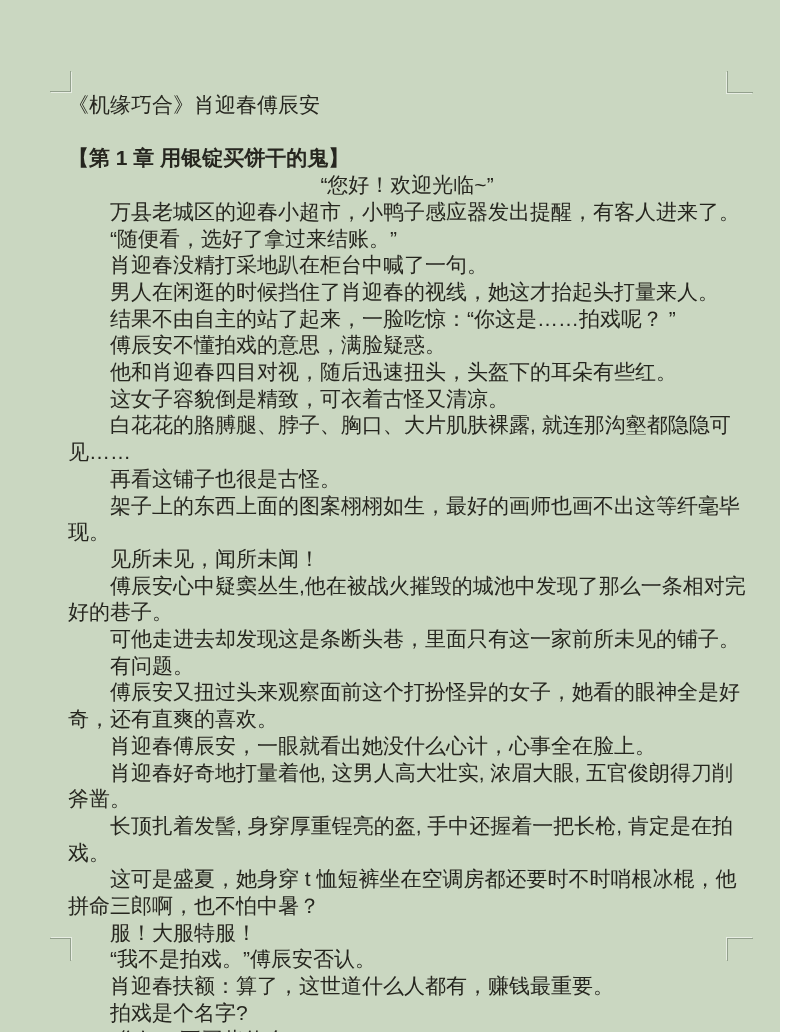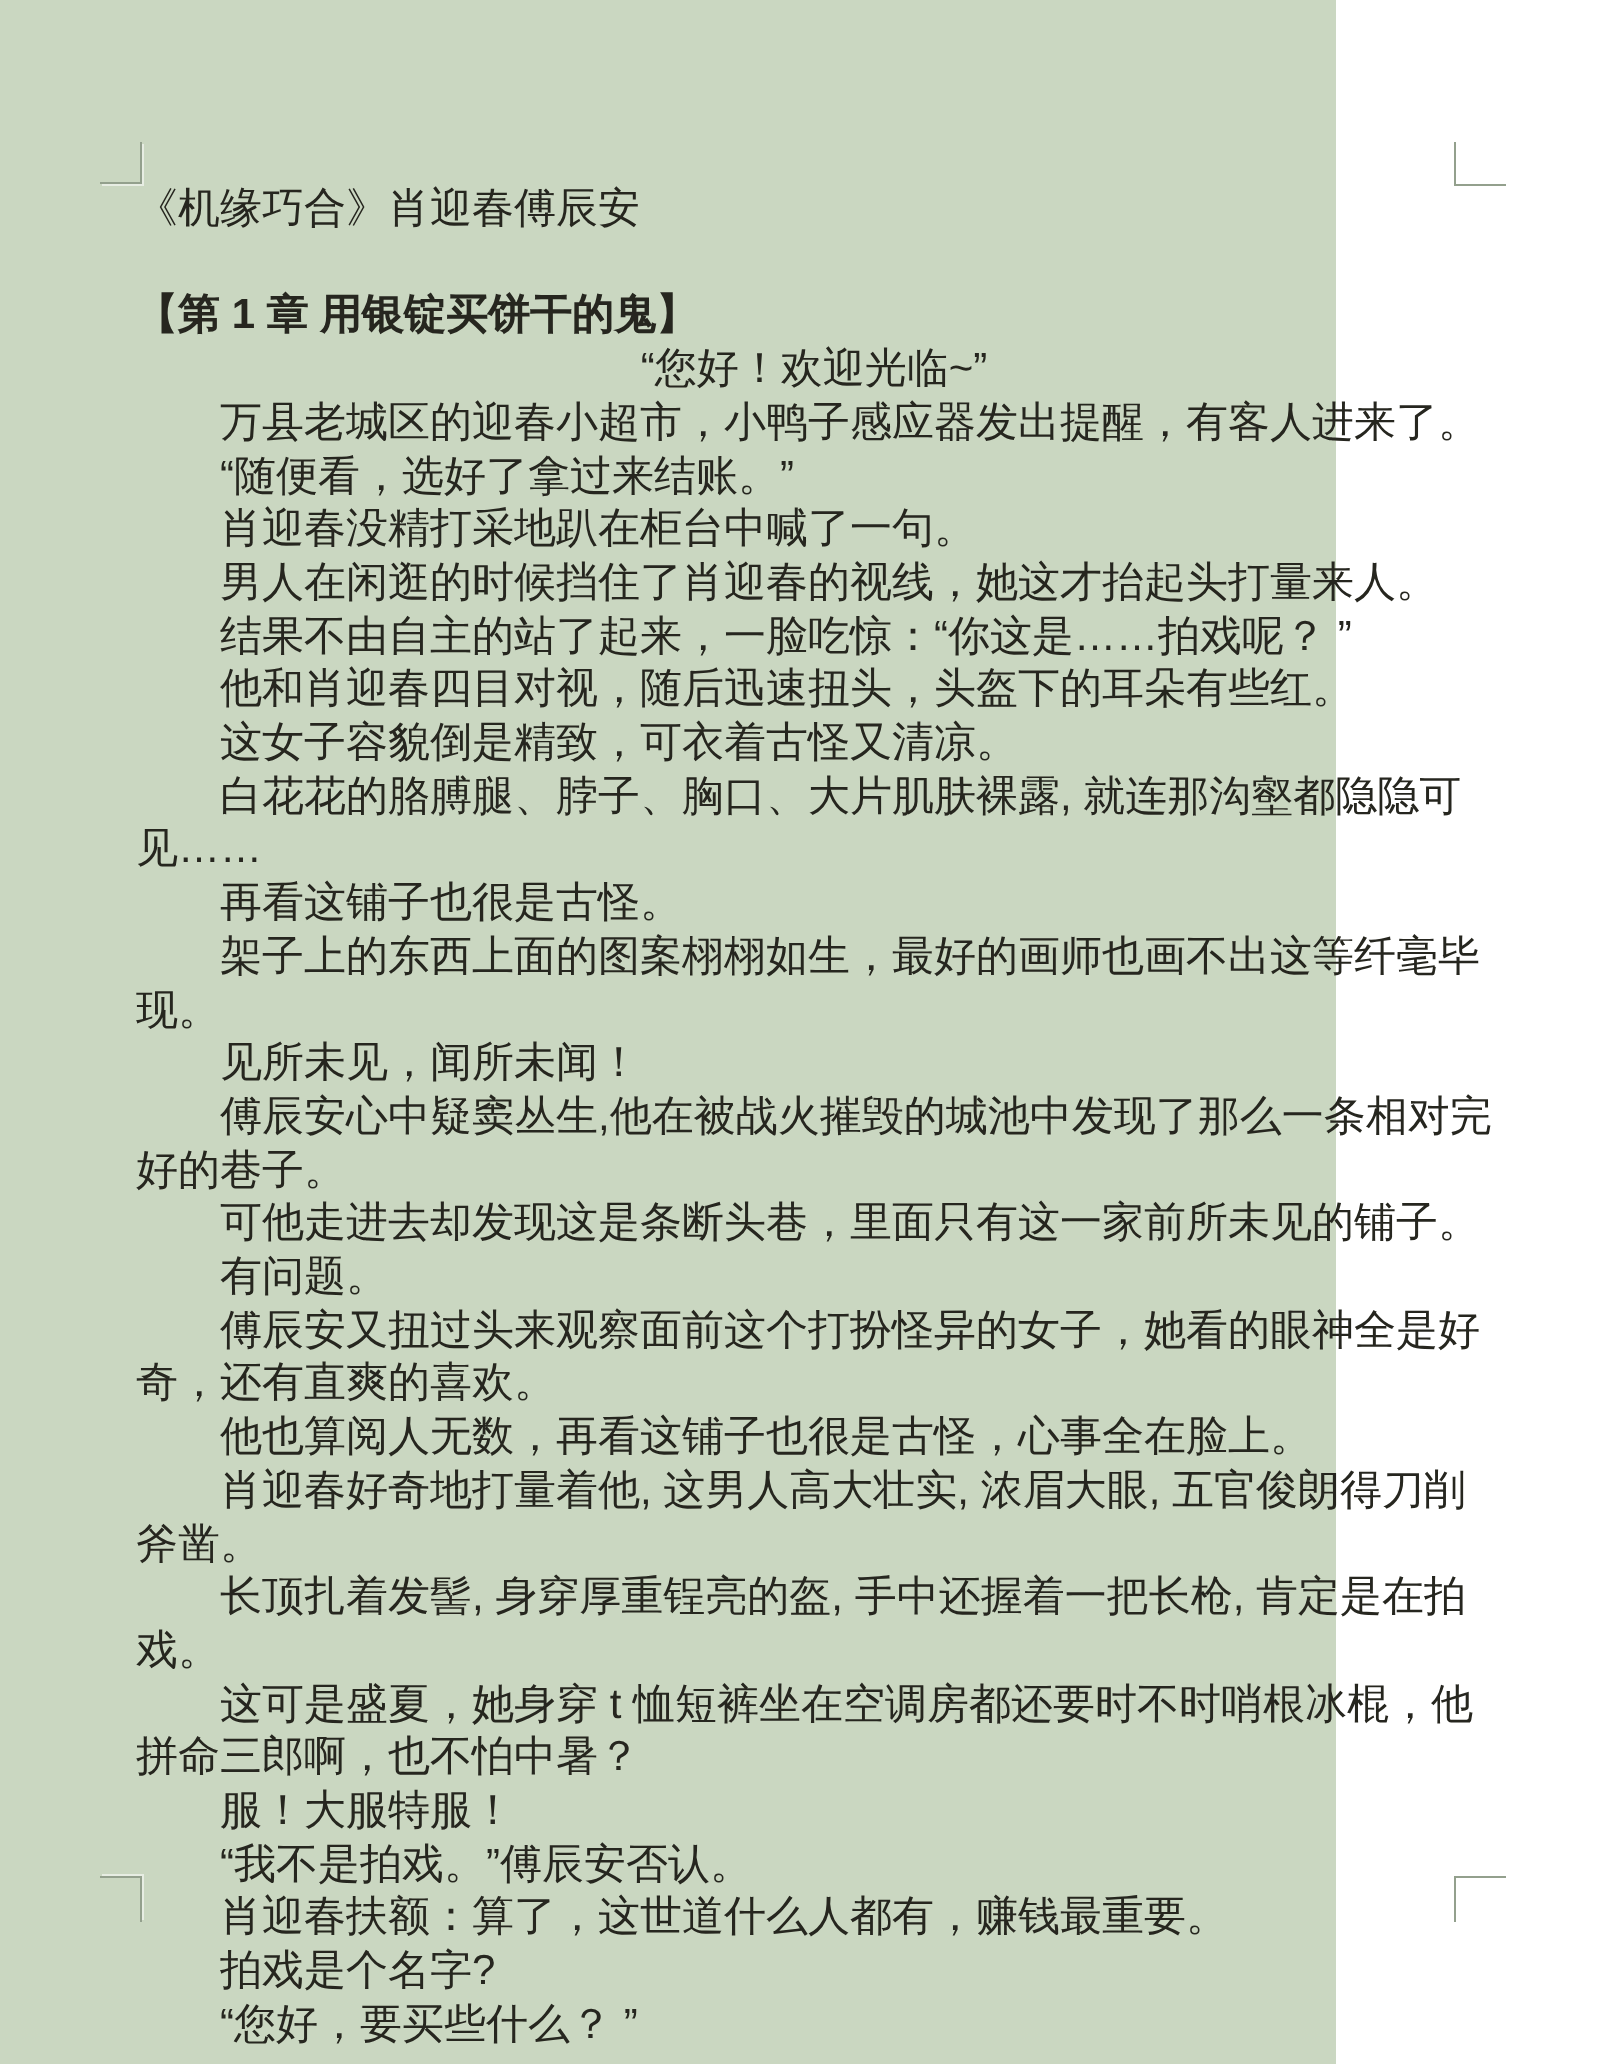--- a/index.html
+++ b/index.html
@@ -8,7 +8,7 @@
     font-family:"Liberation Sans",sans-serif;
   }
   .page{
-    position:relative;width:668px;height:1032px;
+    position:relative;width:780px;height:1032px;
     background:#cad7c1;
   }
   

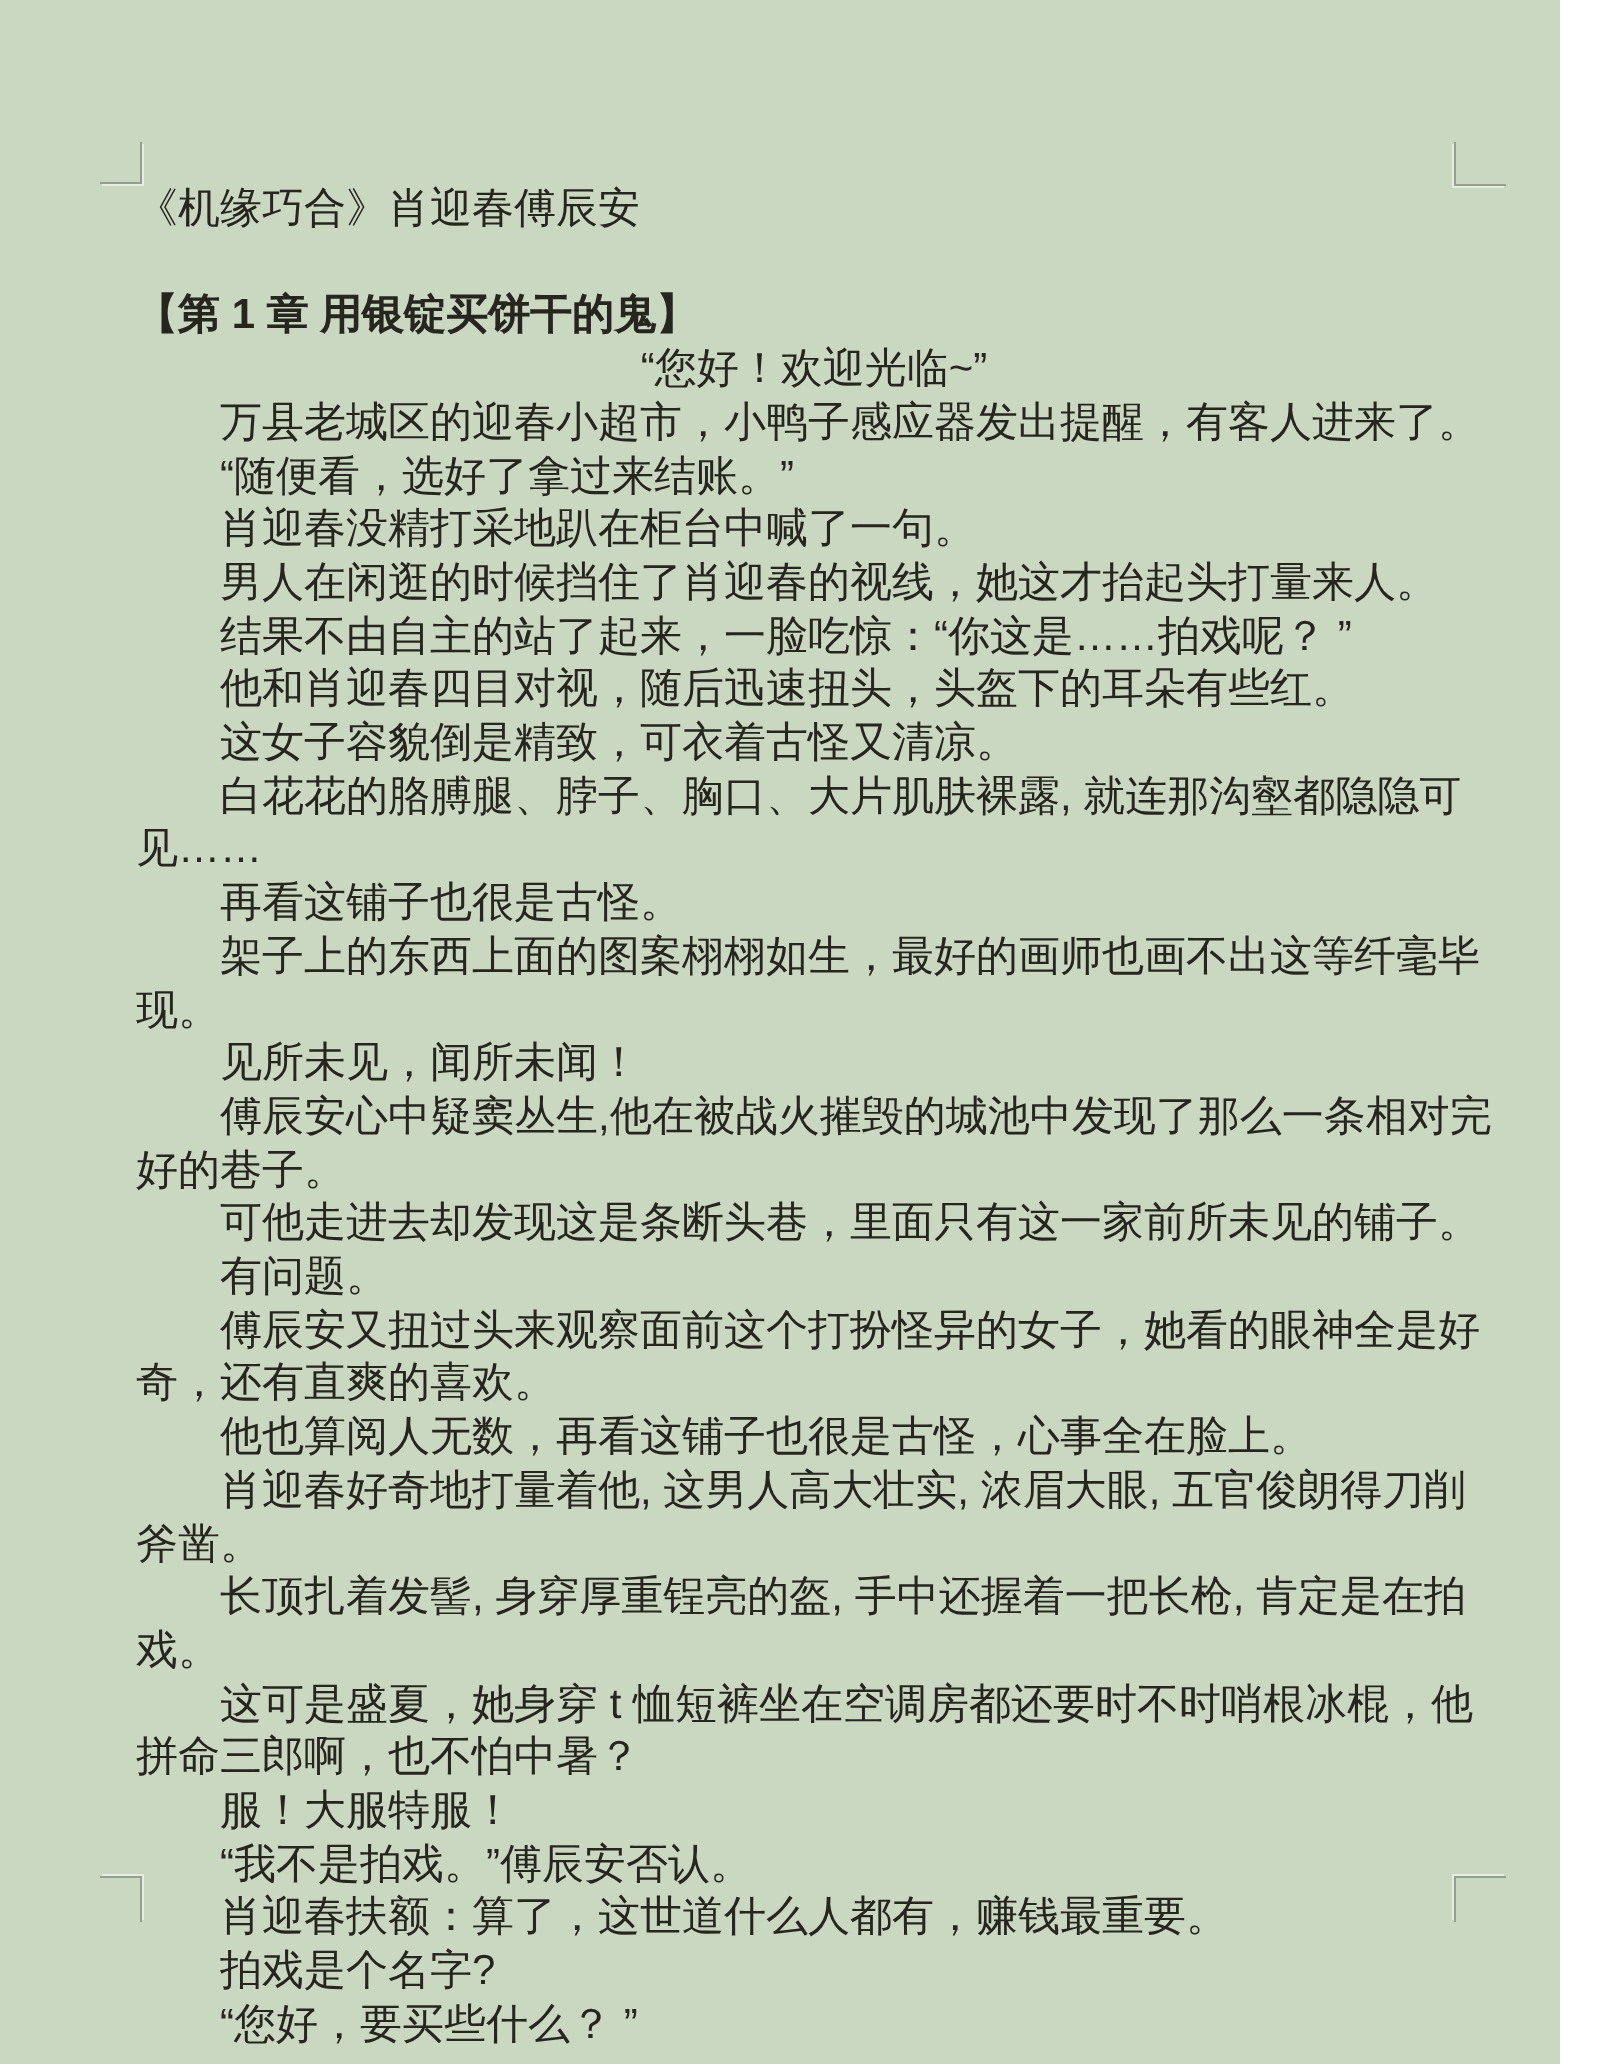--- a/index.html
+++ b/index.html
@@ -61,6 +61,7 @@
         <p class="para indent">肖迎春没精打采地趴在柜台中喊了一句。</p>
         <p class="para indent">男人在闲逛的时候挡住了肖迎春的视线，她这才抬起头打量来人。</p>
         <p class="para indent">结果不由自主的站了起来，一脸吃惊：“你这是……拍戏呢？ ”</p>
+        <p class="para indent">傅辰安不懂拍戏的意思，满脸疑惑。</p>
         <p class="para indent">他和肖迎春四目对视，随后迅速扭头，头盔下的耳朵有些红。</p>
         <p class="para indent">这女子容貌倒是精致，可衣着古怪又清凉。</p>
         <p class="para indent">白花花的胳膊腿、脖子、胸口、大片肌肤裸露, 就连那沟壑都隐隐可见……</p>

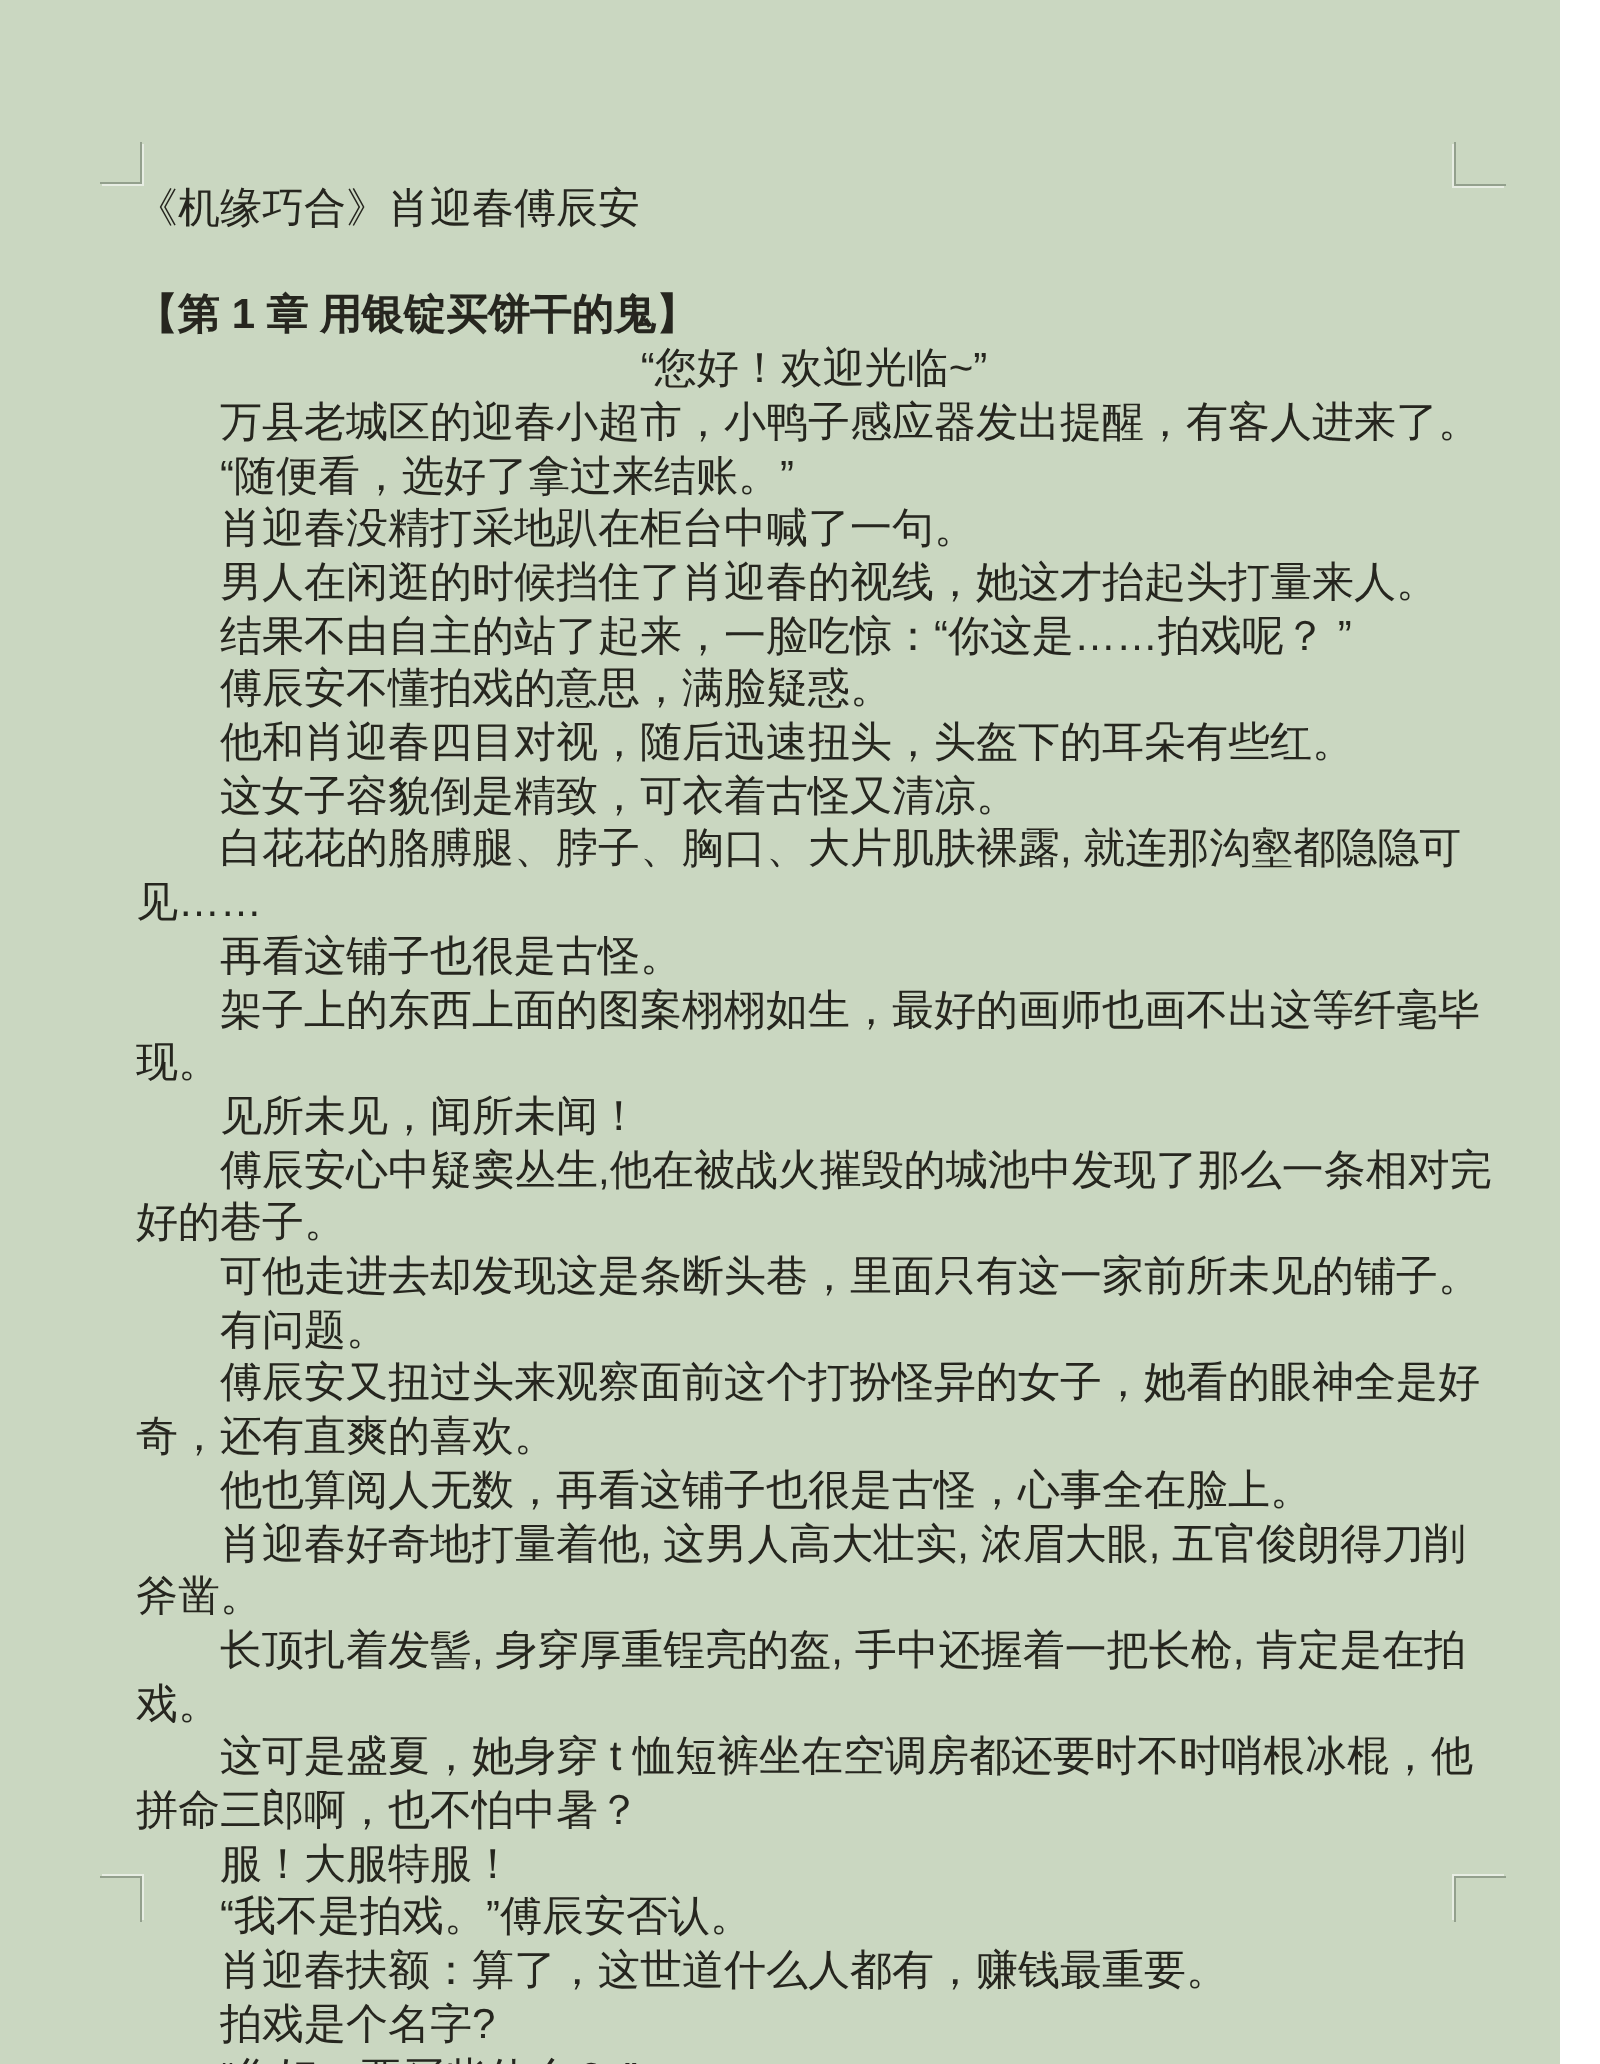--- a/index.html
+++ b/index.html
@@ -72,7 +72,7 @@
         <p class="para indent">可他走进去却发现这是条断头巷，里面只有这一家前所未见的铺子。</p>
         <p class="para indent">有问题。</p>
         <p class="para indent">傅辰安又扭过头来观察面前这个打扮怪异的女子，她看的眼神全是好奇，还有直爽的喜欢。</p>
-        <p class="para indent">他也算阅人无数，再看这铺子也很是古怪，心事全在脸上。</p>
+        <p class="para indent">肖迎春傅辰安，一眼就看出她没什么心计，心事全在脸上。</p>
         <p class="para indent">肖迎春好奇地打量着他, 这男人高大壮实, 浓眉大眼, 五官俊朗得刀削斧凿。</p>
         <p class="para indent">长顶扎着发髻, 身穿厚重锃亮的盔, 手中还握着一把长枪, 肯定是在拍戏。</p>
         <p class="para indent">这可是盛夏，她身穿 t 恤短裤坐在空调房都还要时不时哨根冰棍，他拼命三郎啊，也不怕中暑？</p>

